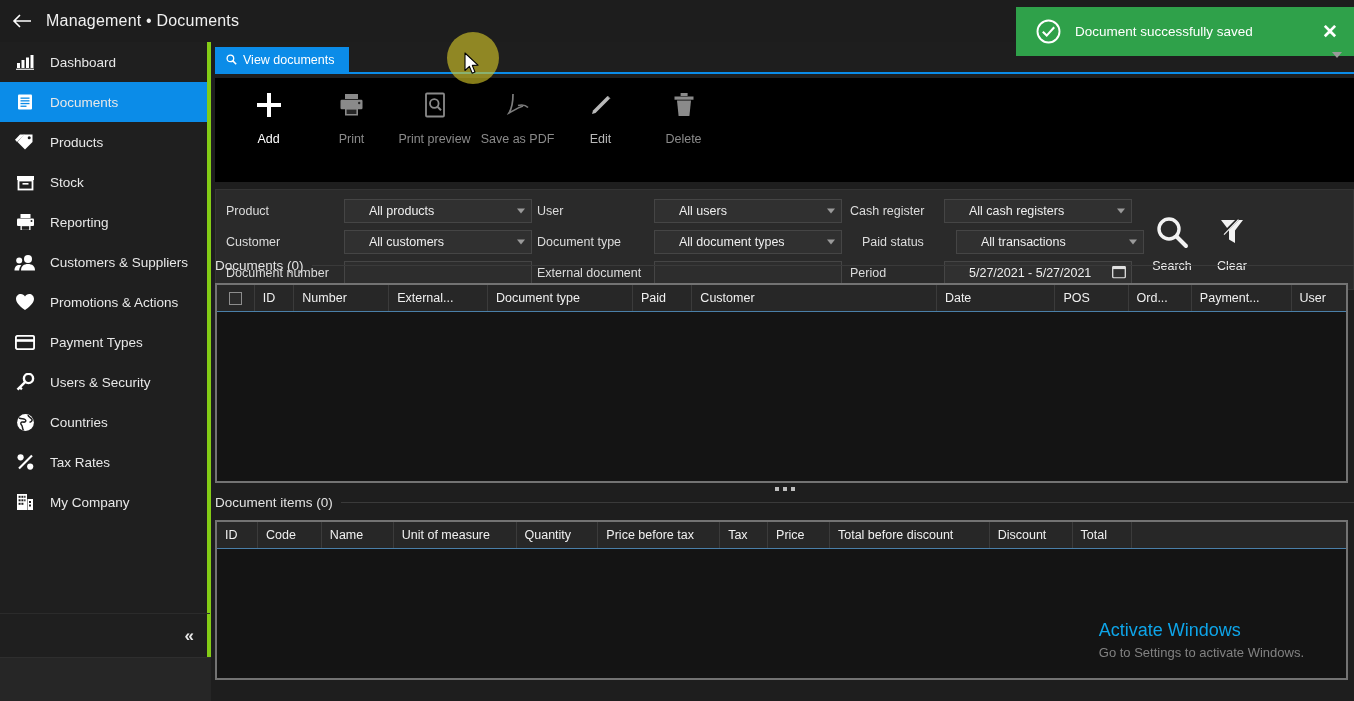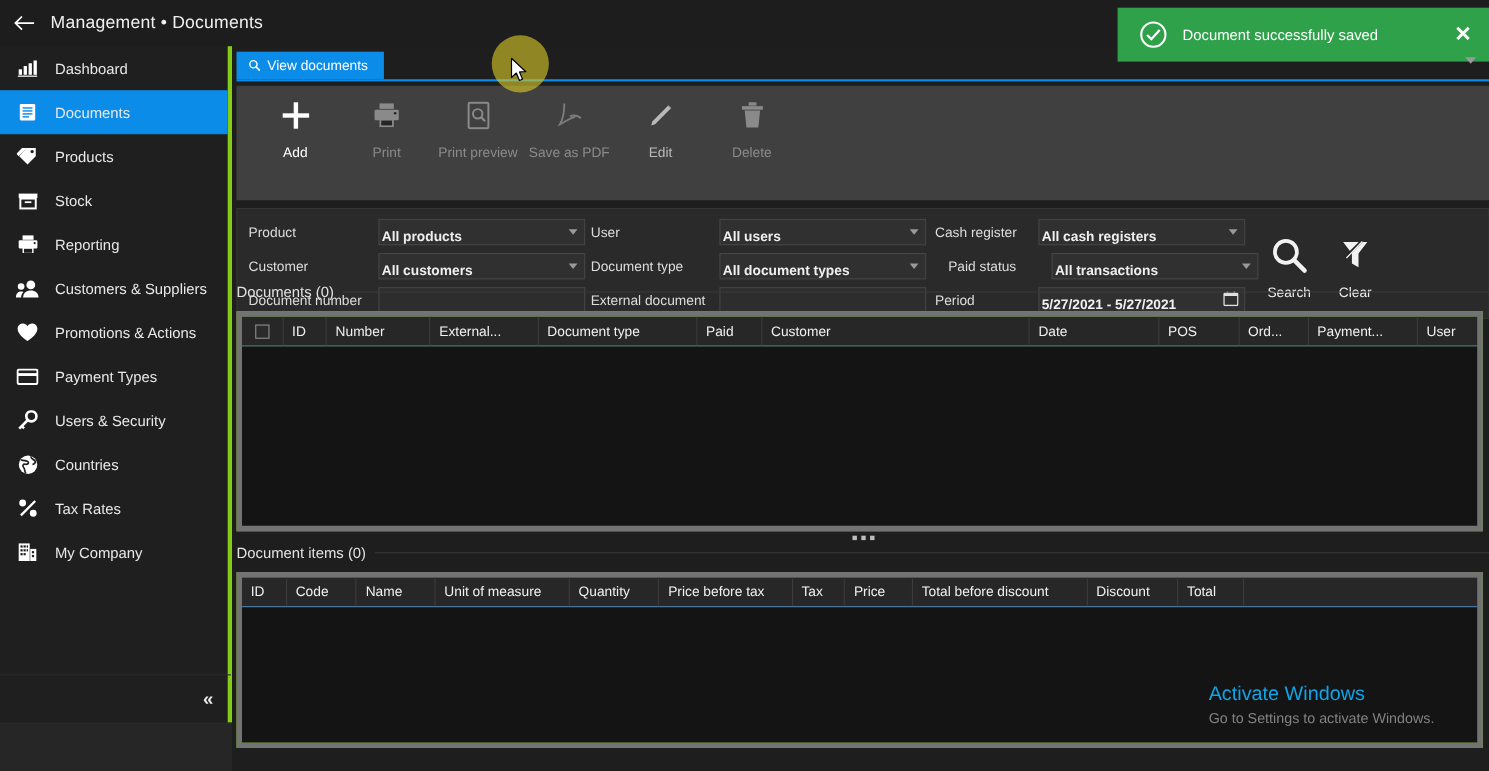--- a/index.html
+++ b/index.html
@@ -95,7 +95,7 @@
   
   .toolbar {
     position: absolute; left: 4px; top: 36px; width: 1139px; height: 104px;
-    background: #404040;
+    background: #000000;
     display: flex; align-items: flex-start; padding: 12px 0 0 12px;
   }
   .tb-btn {

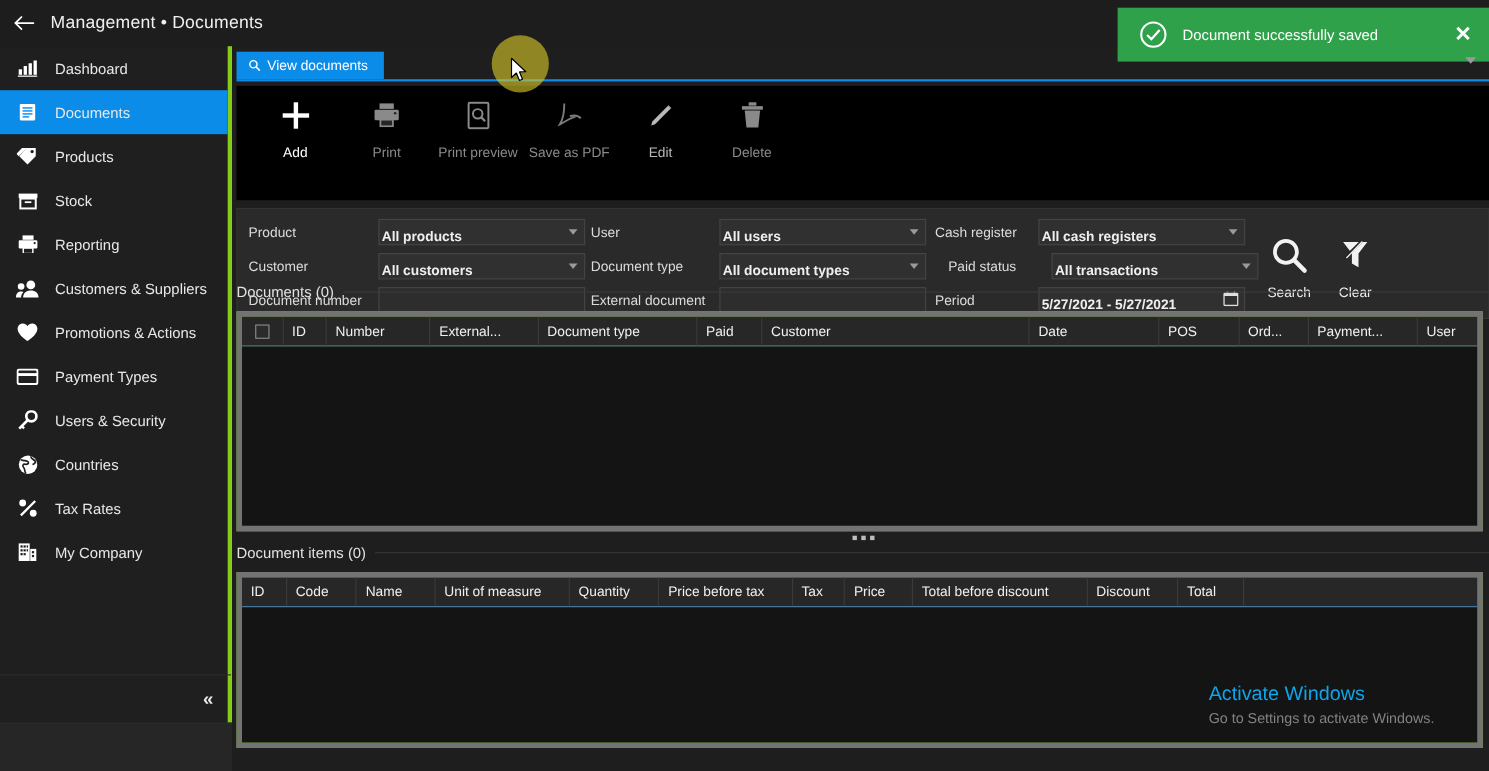--- a/index.html
+++ b/index.html
@@ -120,9 +120,8 @@
   .fctl {
     height: 24px; background: #303030; border: 1px solid #454545;
     color: #efefef; font-size: 12.5px;
-    display: flex; align-items: flex-end; padding: 0 2px;
+    display: flex; align-items: center; padding: 0 24px;
     position: relative;
-    font-weight: bold;
   }
   .fctl .caret {
     position: absolute; right: 6px; top: 50%; transform: translateY(-50%);

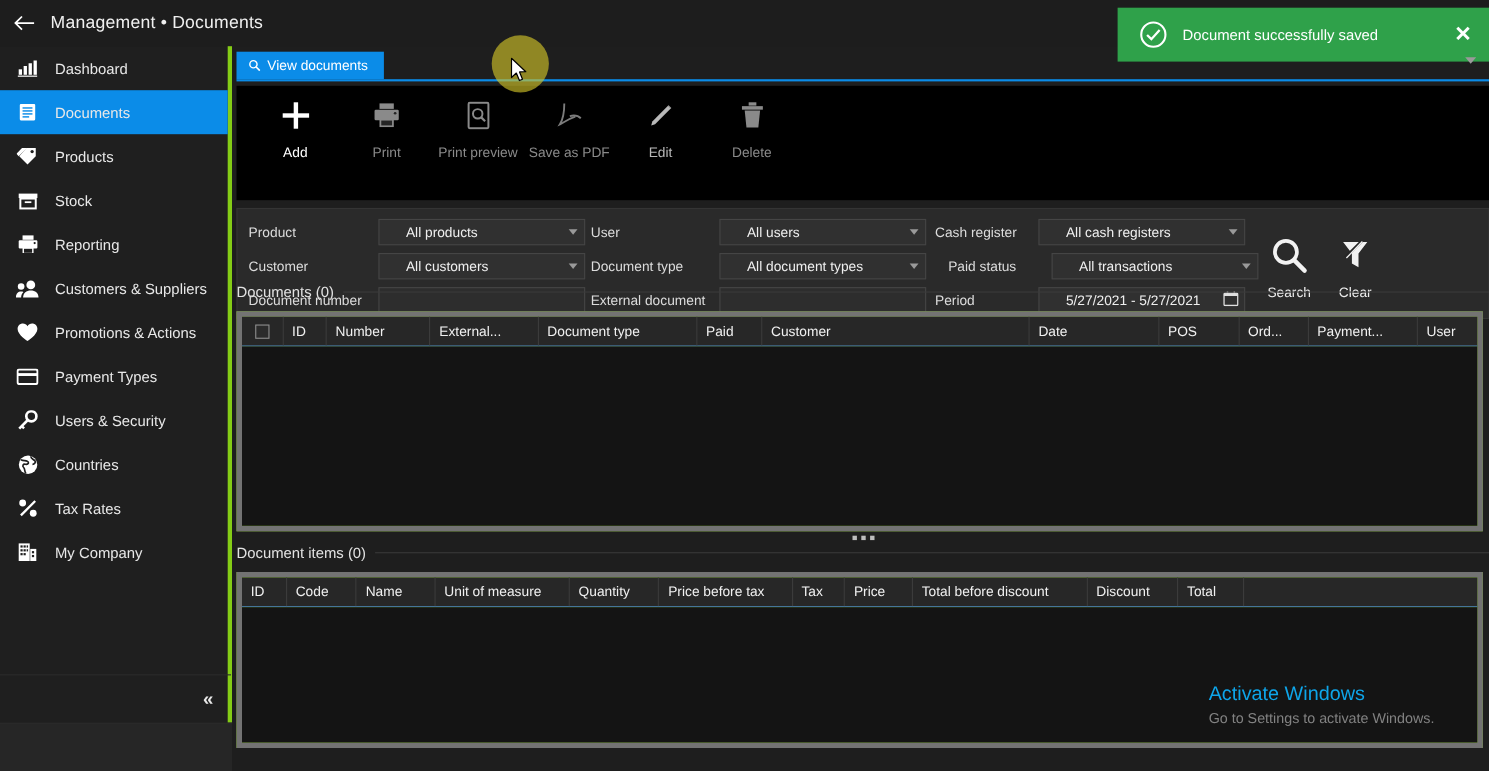--- a/index.html
+++ b/index.html
@@ -148,8 +148,8 @@
 
   
   .grid {
-    position: absolute; background: #84cc16;
-    border: 5px solid #737373;
+    position: absolute; background: #14b8a6;
+    border: 2px solid #737373;
   }
   .ghead {
     display: flex; height: 27px; background: #272727;

